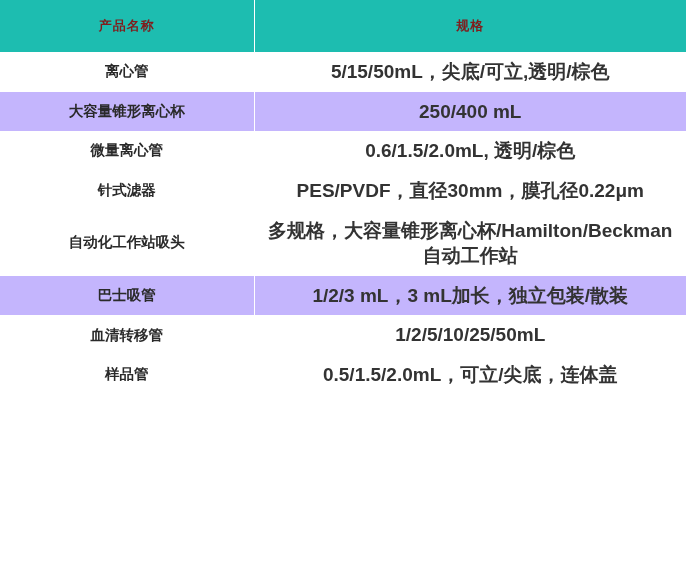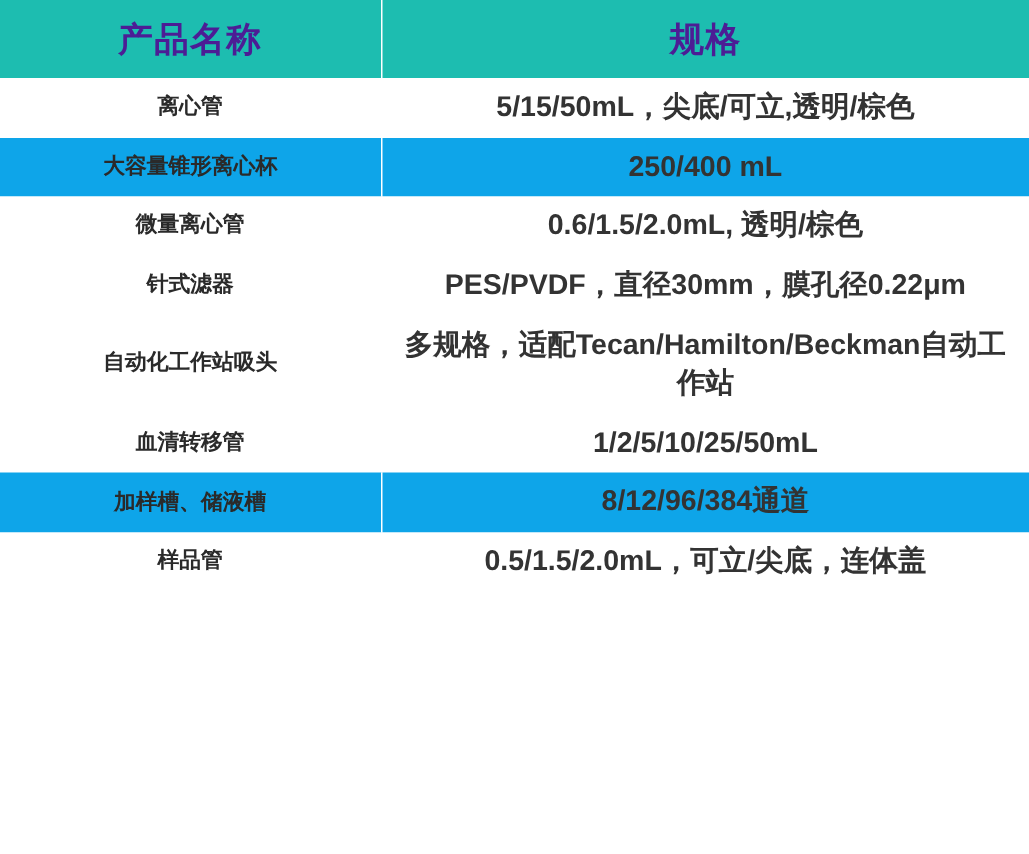--- a/index.html
+++ b/index.html
@@ -22,8 +22,8 @@
 
   thead th {
     background: #1dbdb0;
-    color: #4c1d95;
-    font-size: 23px;
+    color: #7f1d1d;
+    font-size: 13px;
     font-weight: bold;
     height: 50px;
     text-align: center;

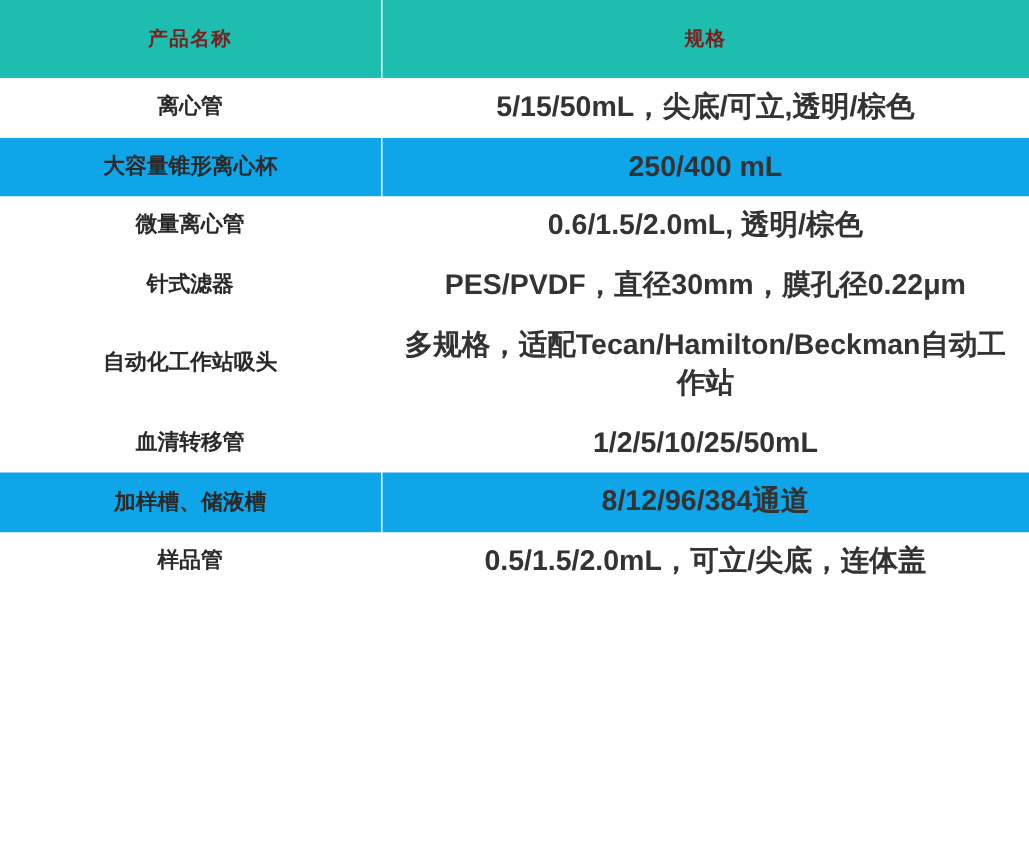--- a/index.html
+++ b/index.html
@@ -50,7 +50,7 @@
     margin-left: 24px;
   }
   tbody tr.row-odd td { background: #ffffff; }
-  tbody tr.row-even td { background: #0ea5e9; }
+  tbody tr.row-even td { background: #c4b5fd; }
 </style>
 </head>
 <body>

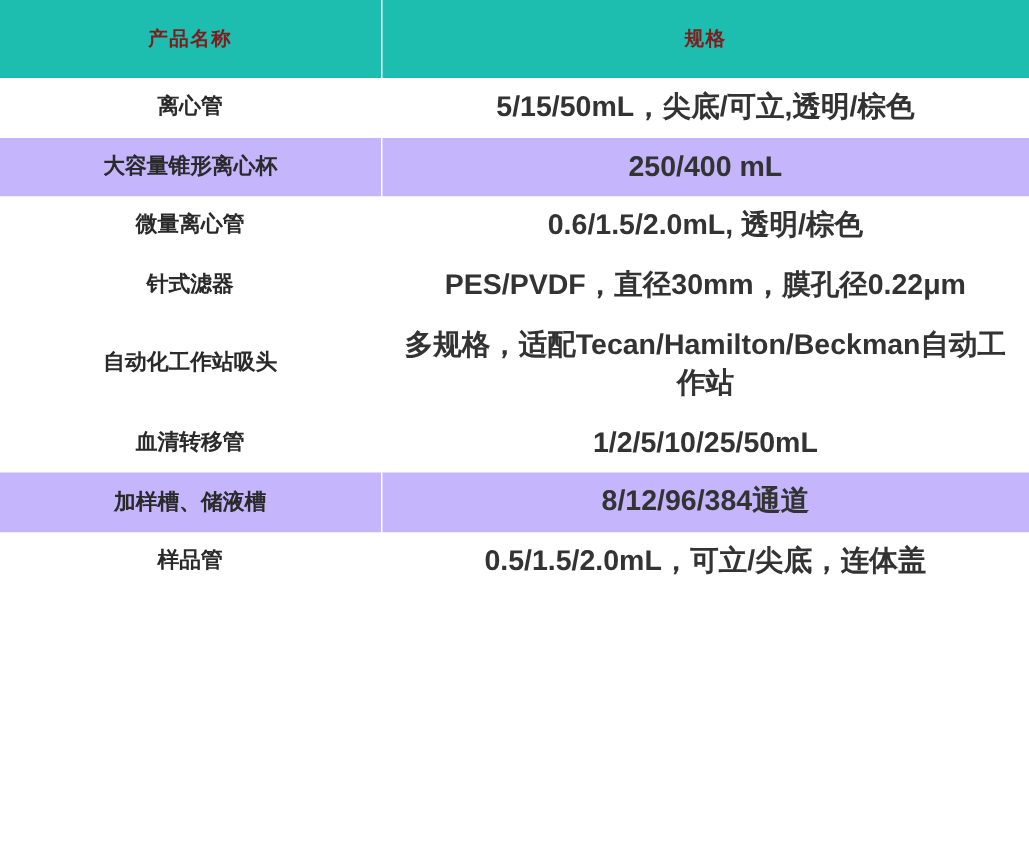--- a/index.html
+++ b/index.html
@@ -85,7 +85,7 @@
     </tr>
     <tr class="row-odd">
       <td class="name-cell">自动化工作站吸头</td>
-      <td class="spec-cell">多规格，适配Tecan/Hamilton/Beckman自动工作站</td>
+      <td class="spec-cell">多规格，大容量锥形离心杯/Hamilton/Beckman自动工作站</td>
     </tr>
     <tr class="row-odd">
       <td class="name-cell">血清转移管</td>

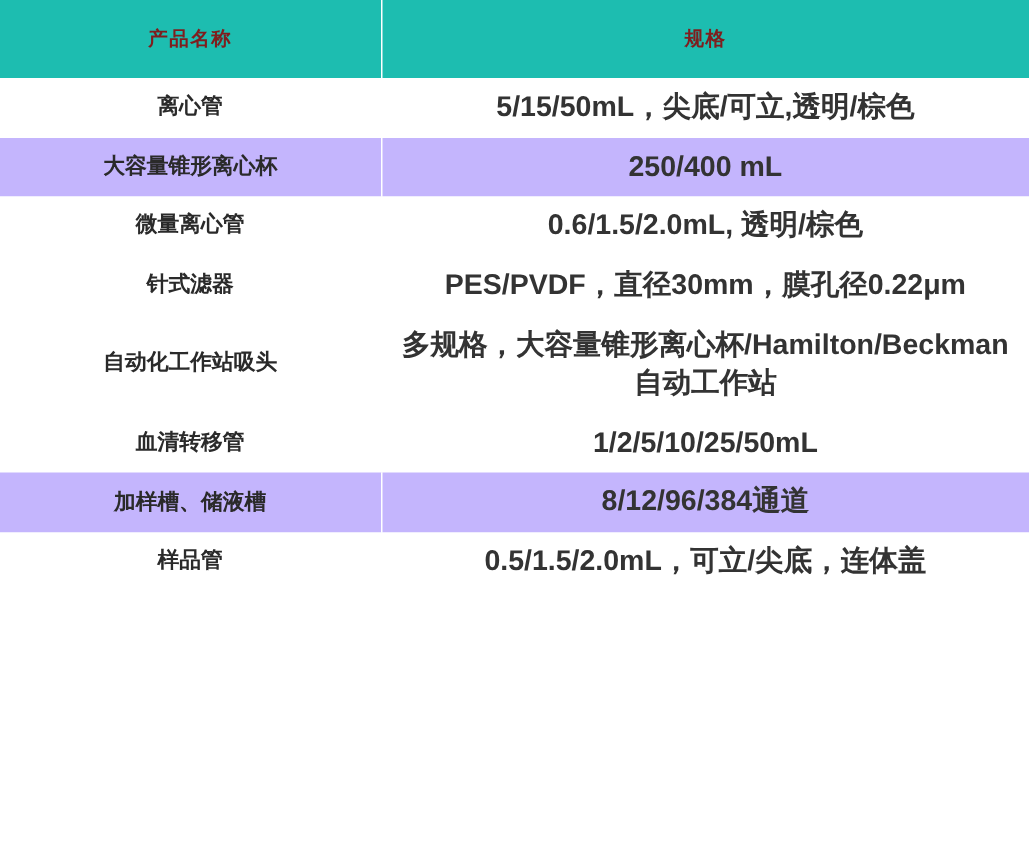--- a/index.html
+++ b/index.html
@@ -87,6 +87,10 @@
       <td class="name-cell">自动化工作站吸头</td>
       <td class="spec-cell">多规格，大容量锥形离心杯/Hamilton/Beckman自动工作站</td>
     </tr>
+    <tr class="row-even">
+      <td class="name-cell">巴士吸管</td>
+      <td class="spec-cell">1/2/3 mL，3 mL加长，独立包装/散装</td>
+    </tr>
     <tr class="row-odd">
       <td class="name-cell">血清转移管</td>
       <td class="spec-cell">1/2/5/10/25/50mL</td>

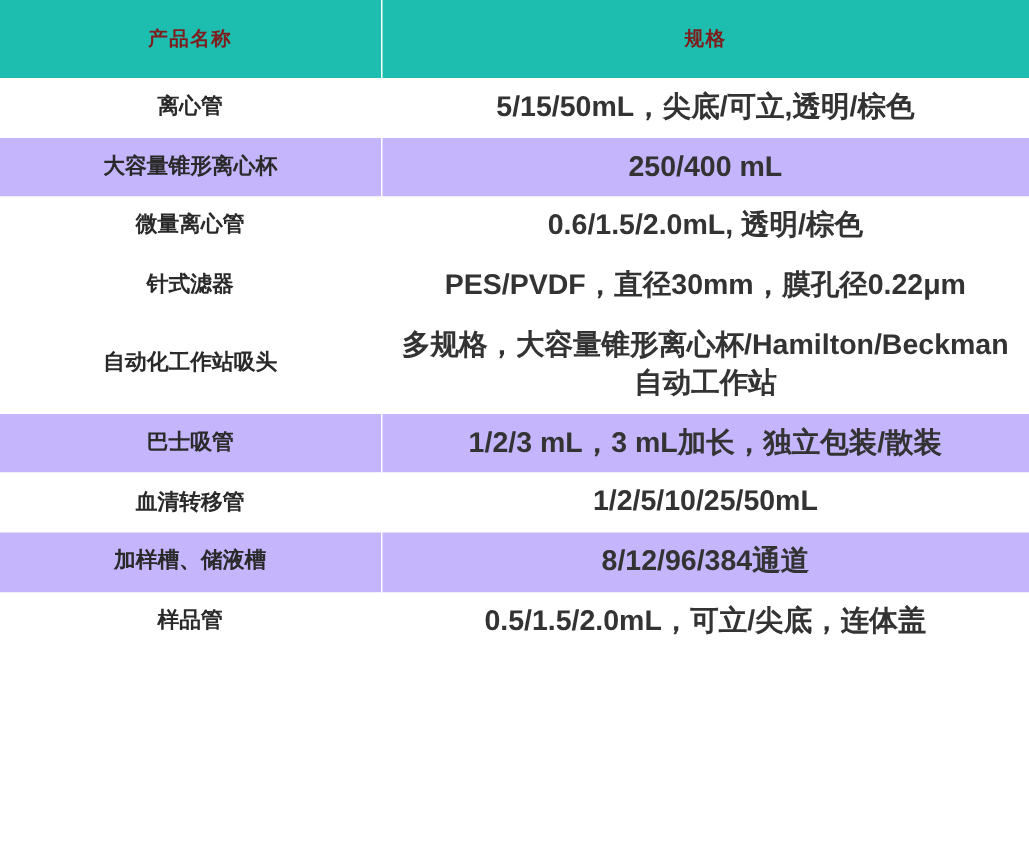--- a/index.html
+++ b/index.html
@@ -95,10 +95,6 @@
       <td class="name-cell">血清转移管</td>
       <td class="spec-cell">1/2/5/10/25/50mL</td>
     </tr>
-    <tr class="row-even">
-      <td class="name-cell">加样槽、储液槽</td>
-      <td class="spec-cell">8/12/96/384通道</td>
-    </tr>
     <tr class="row-odd">
       <td class="name-cell">样品管</td>
       <td class="spec-cell">0.5/1.5/2.0mL，可立/尖底，连体盖</td>

